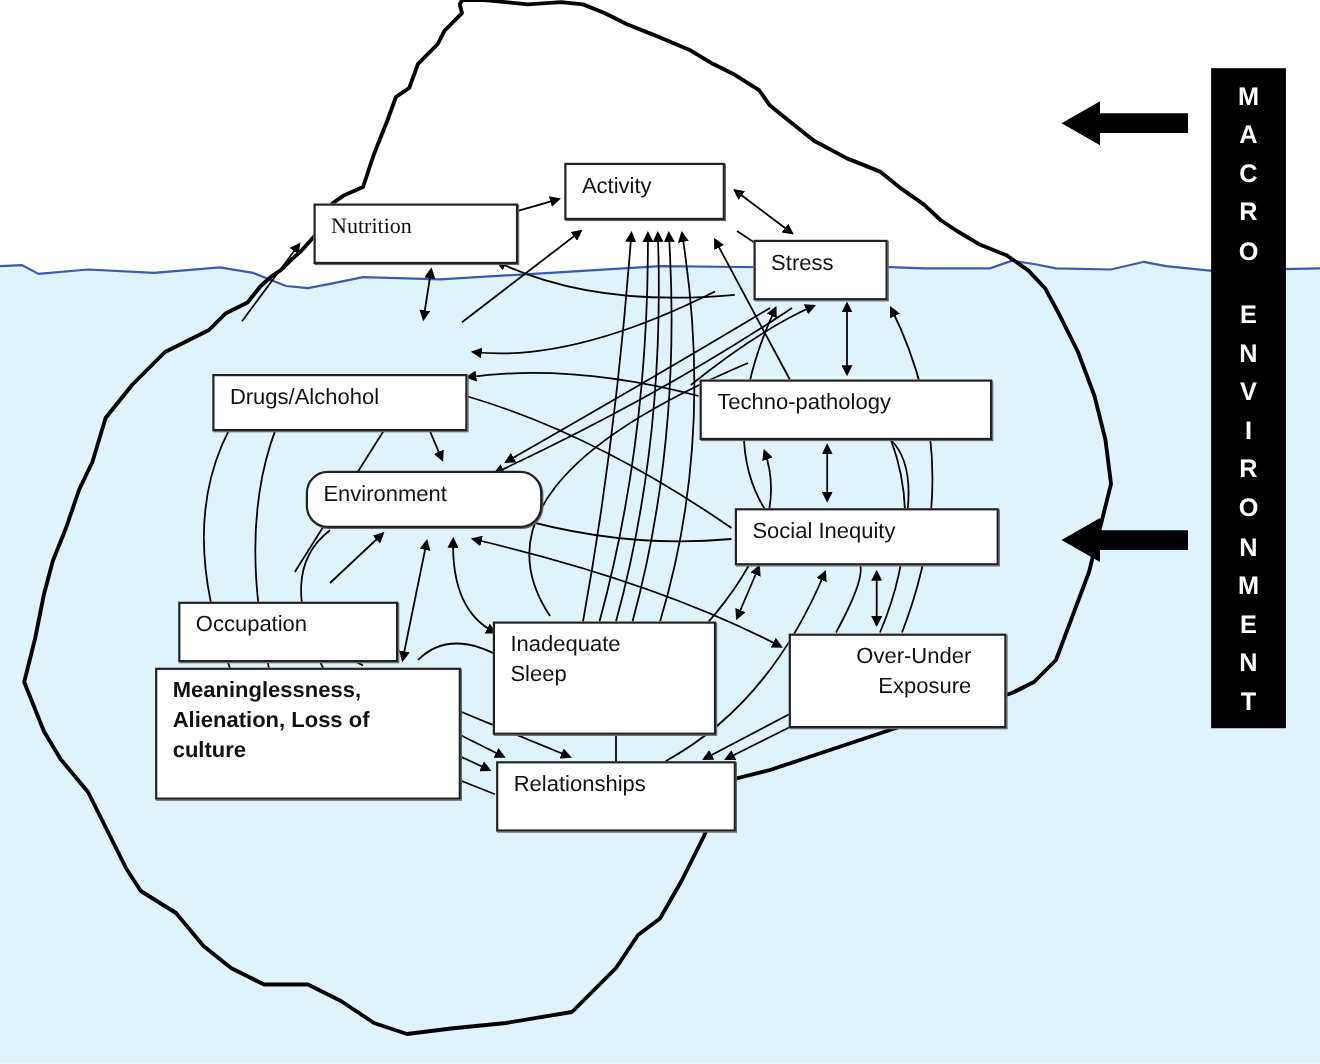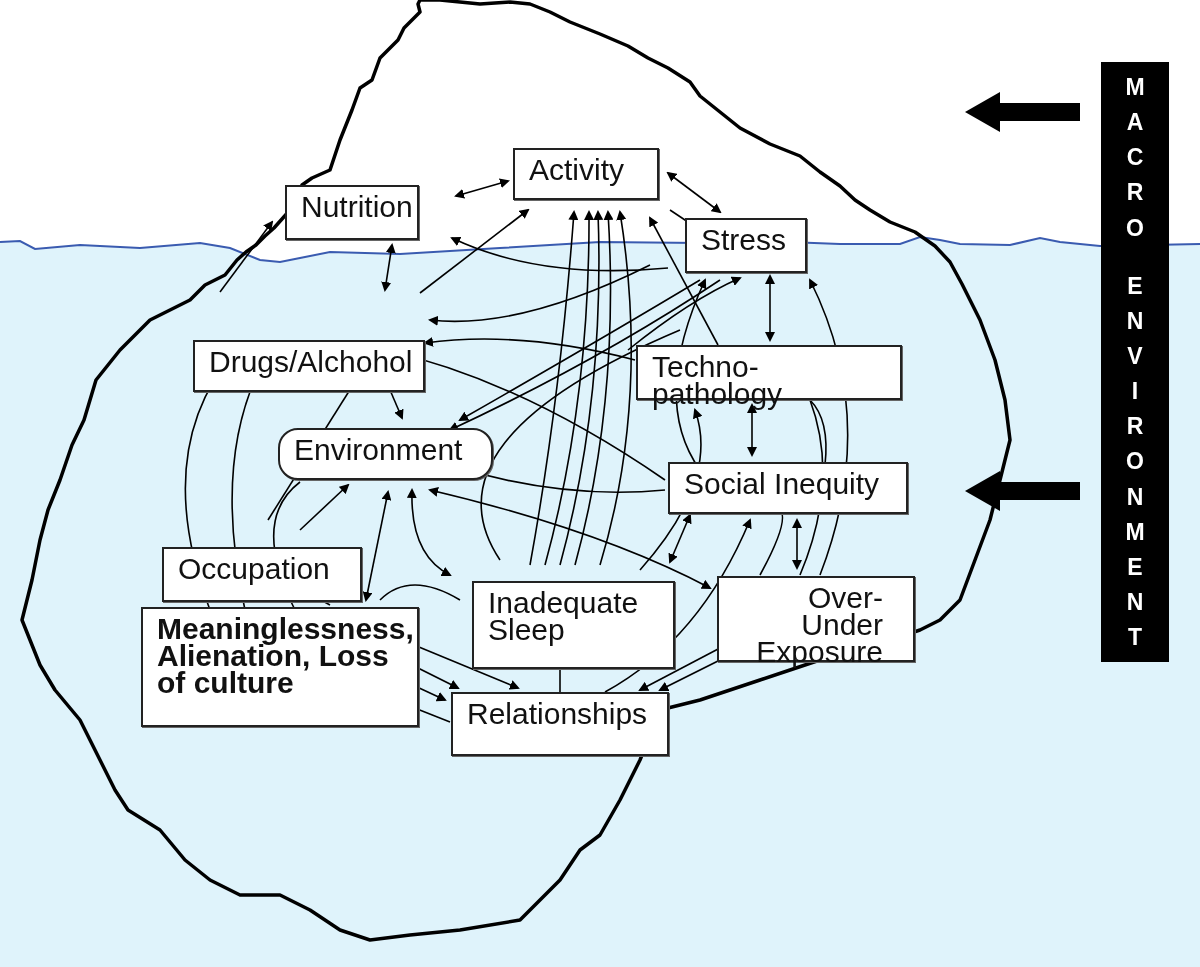--- a/index.html
+++ b/index.html
@@ -6,7 +6,7 @@
   #stage{position:relative;width:1200px;height:967px;overflow:hidden;font-family:"Liberation Sans",sans-serif;}
   svg{position:absolute;left:0;top:0;}
   .box{position:absolute;background:#fff;border:2px solid #222;box-sizing:border-box;color:#111;
-       font-size:30px;line-height:27px;padding:6px 14px;box-shadow:1px 1px 0 #666;}
+       font-size:20px;line-height:27px;padding:6px 14px;box-shadow:1px 1px 0 #666;}
   .macro{position:absolute;left:1101px;top:62px;width:68px;height:600px;background:#000;color:#fff;
          font-weight:bold;font-size:23px;text-align:center;display:flex;flex-direction:column;
          justify-content:space-between;padding:12px 0;box-sizing:border-box;}

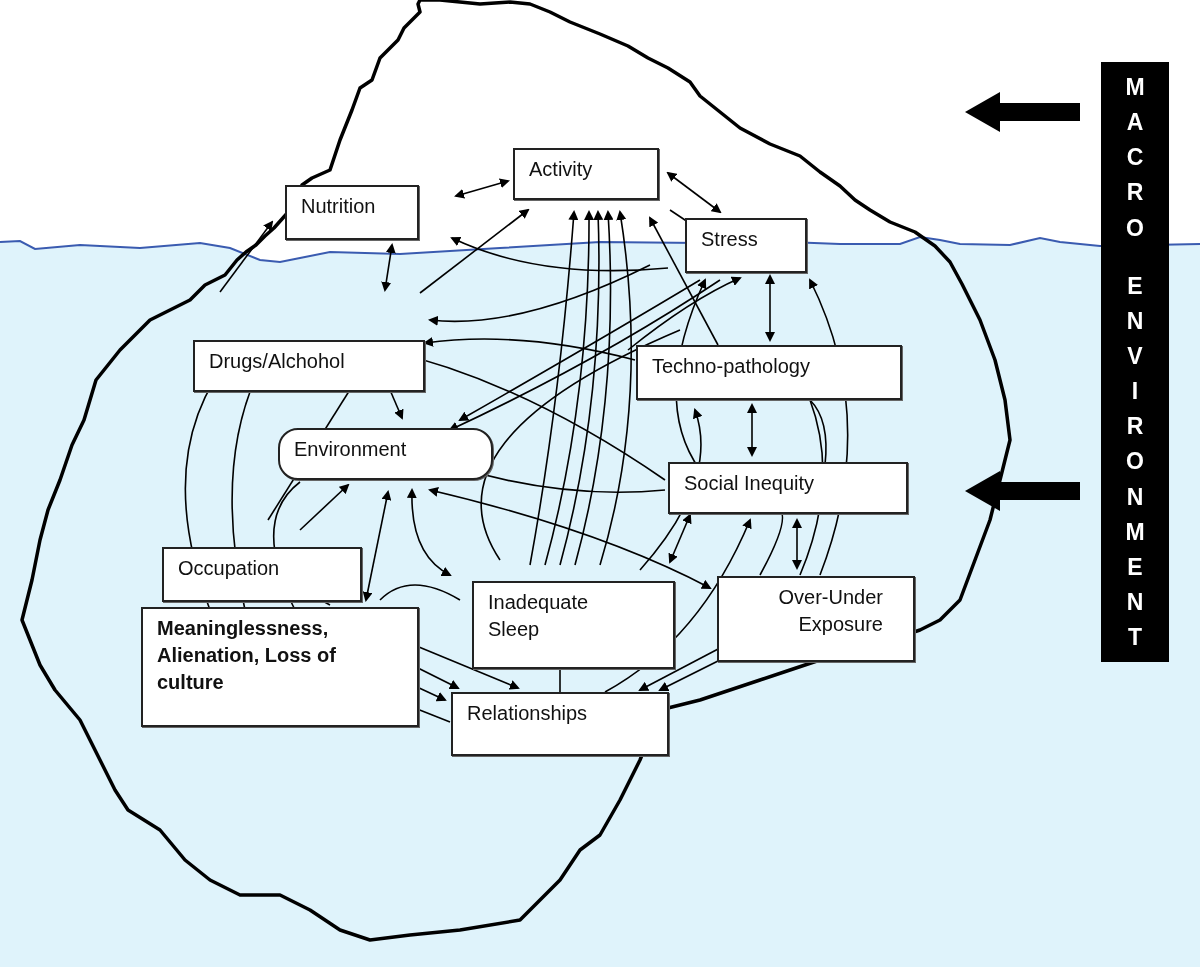--- a/index.html
+++ b/index.html
@@ -114,7 +114,7 @@
 
   <div class="box" style="left:513px;top:148px;width:146px;height:52px;">
     <span>Activity</span></div>
-  <div class="box" style="left:285px;top:185px;width:134px;height:55px;">
+  <div class="box" style="left:285px;top:185px;width:186px;height:55px;font-family:Liberation Serif, serif;">
     <span>Nutrition</span></div>
   <div class="box" style="left:685px;top:218px;width:122px;height:55px;">
     <span>Stress</span></div>

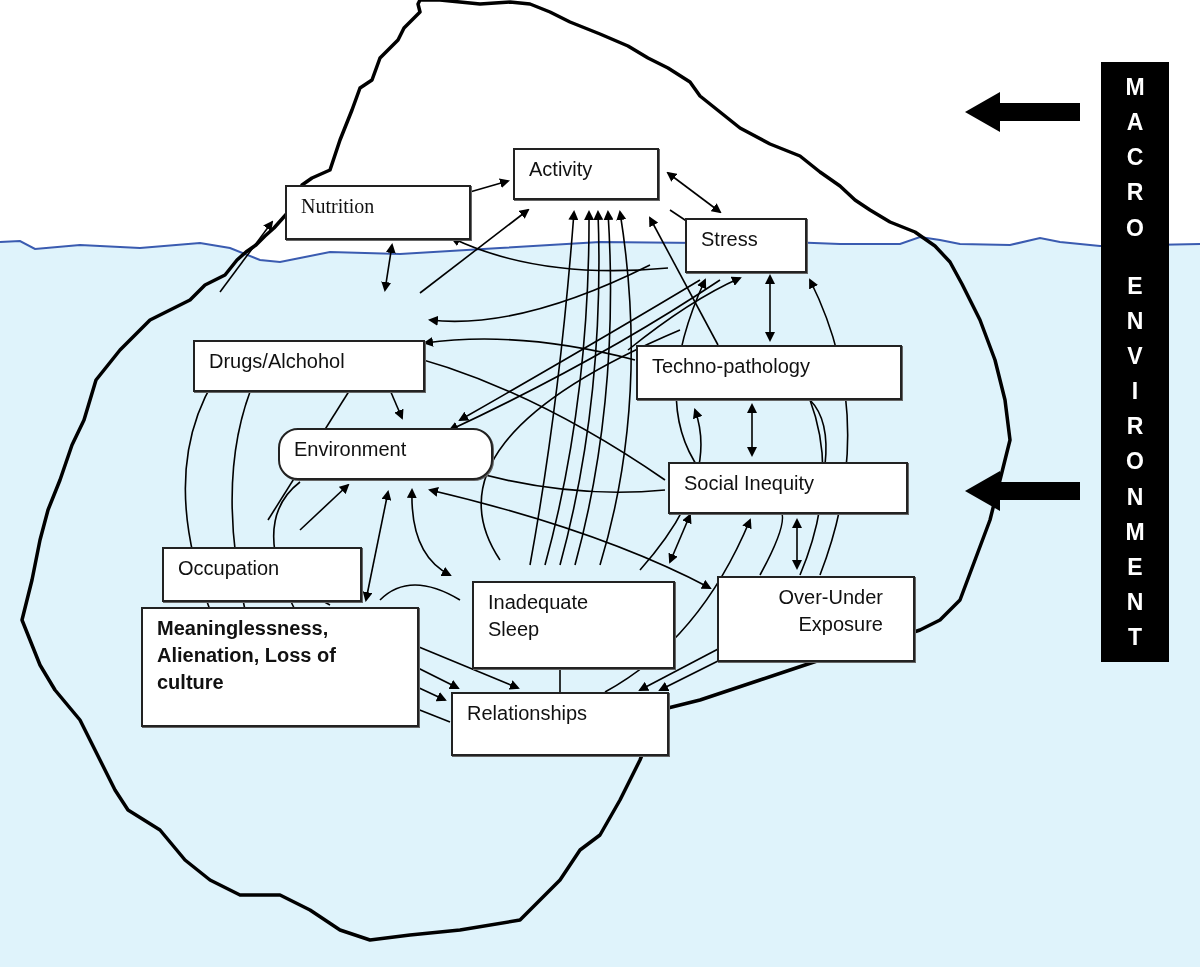--- a/index.html
+++ b/index.html
@@ -128,7 +128,7 @@
     <span>Social Inequity</span></div>
   <div class="box" style="left:162px;top:525px;width:200px;height:55px;margin-top:22px;">
     <span>Occupation</span></div>
-  <div class="box" style="left:472px;top:565px;width:203px;height:88px;margin-top:16px;">
+  <div class="box" style="left:448px;top:565px;width:203px;height:103px;">
     <span style="display:block;width:130px;">Inadequate Sleep</span>
     </div>
   <div class="box" style="left:717px;top:576px;width:198px;height:86px;text-align:right;">

